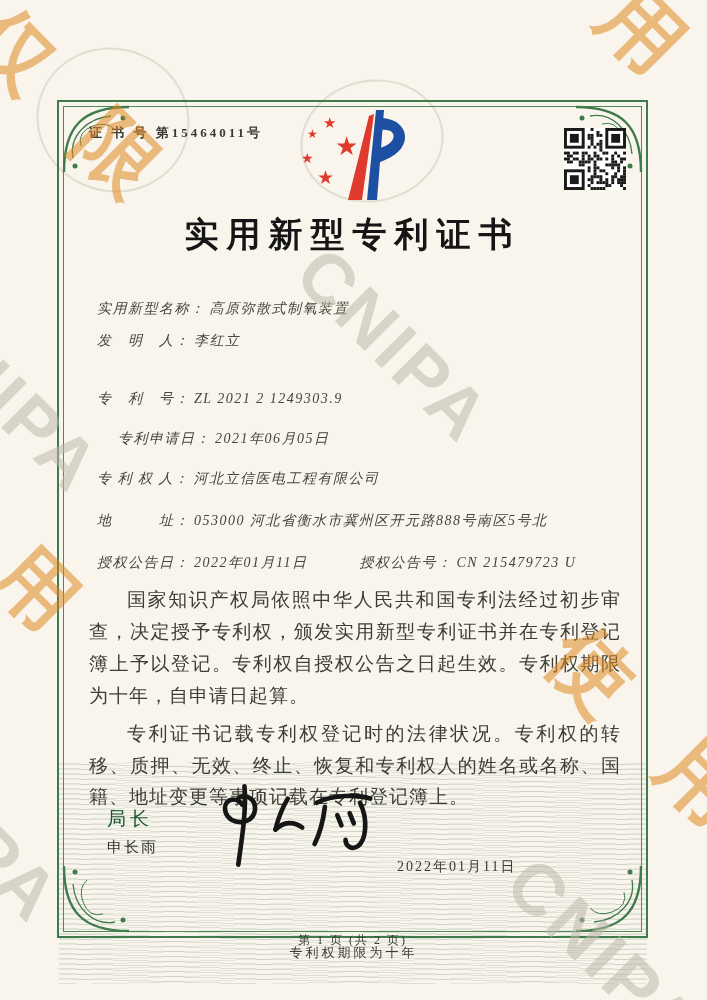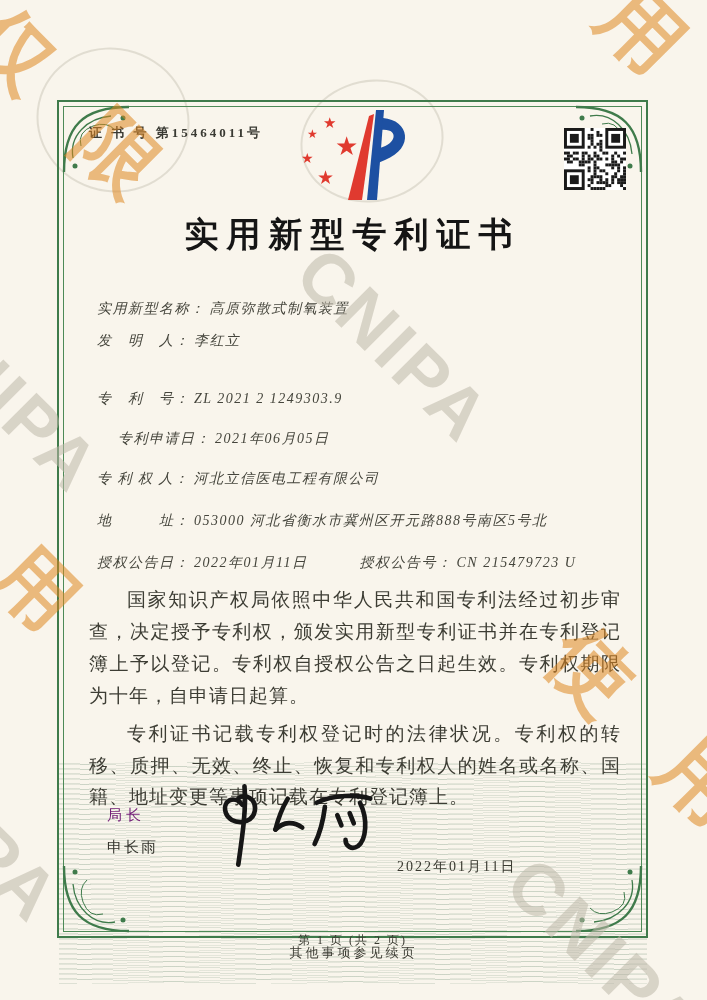--- a/index.html
+++ b/index.html
@@ -82,7 +82,7 @@
   }
   .body-text p{margin:0 0 6px 0;text-indent:2em;}
   
-  .director-title{position:absolute;left:48px;top:704px;font-size:15px;letter-spacing:4px;color:#701a75;}
+  .director-title{position:absolute;left:48px;top:704px;font-size:19px;letter-spacing:4px;color:#14532d;}
   .director-name{position:absolute;left:48px;top:736px;font-size:15px;letter-spacing:2px;color:#33332c;}
   .signature{position:absolute;left:148px;top:676px;width:176px;height:98px;}
   .issue-date{position:absolute;left:338px;top:756px;width:240px;font-size:14px;letter-spacing:2px;color:#3a3a31;}

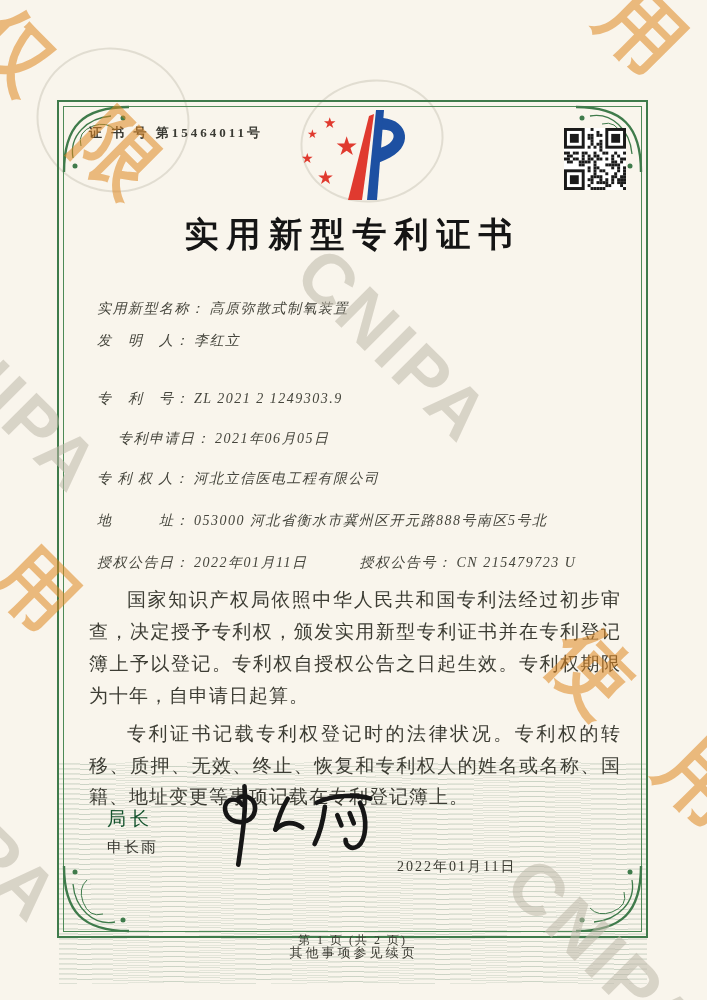--- a/index.html
+++ b/index.html
@@ -336,7 +336,7 @@
     </div>
   </div>
 
-  <div class="continuation">其他事项参见续页</div>
+  <div class="continuation">专利权期限为十年</div>
 
   <div class="wm wm-orange" style="left:14px;top:-6px;font-size:80px;letter-spacing:22px;">仅 限</div>
   <div class="wm wm-orange" style="left:642px;top:-26px;font-size:80px;">用</div>

